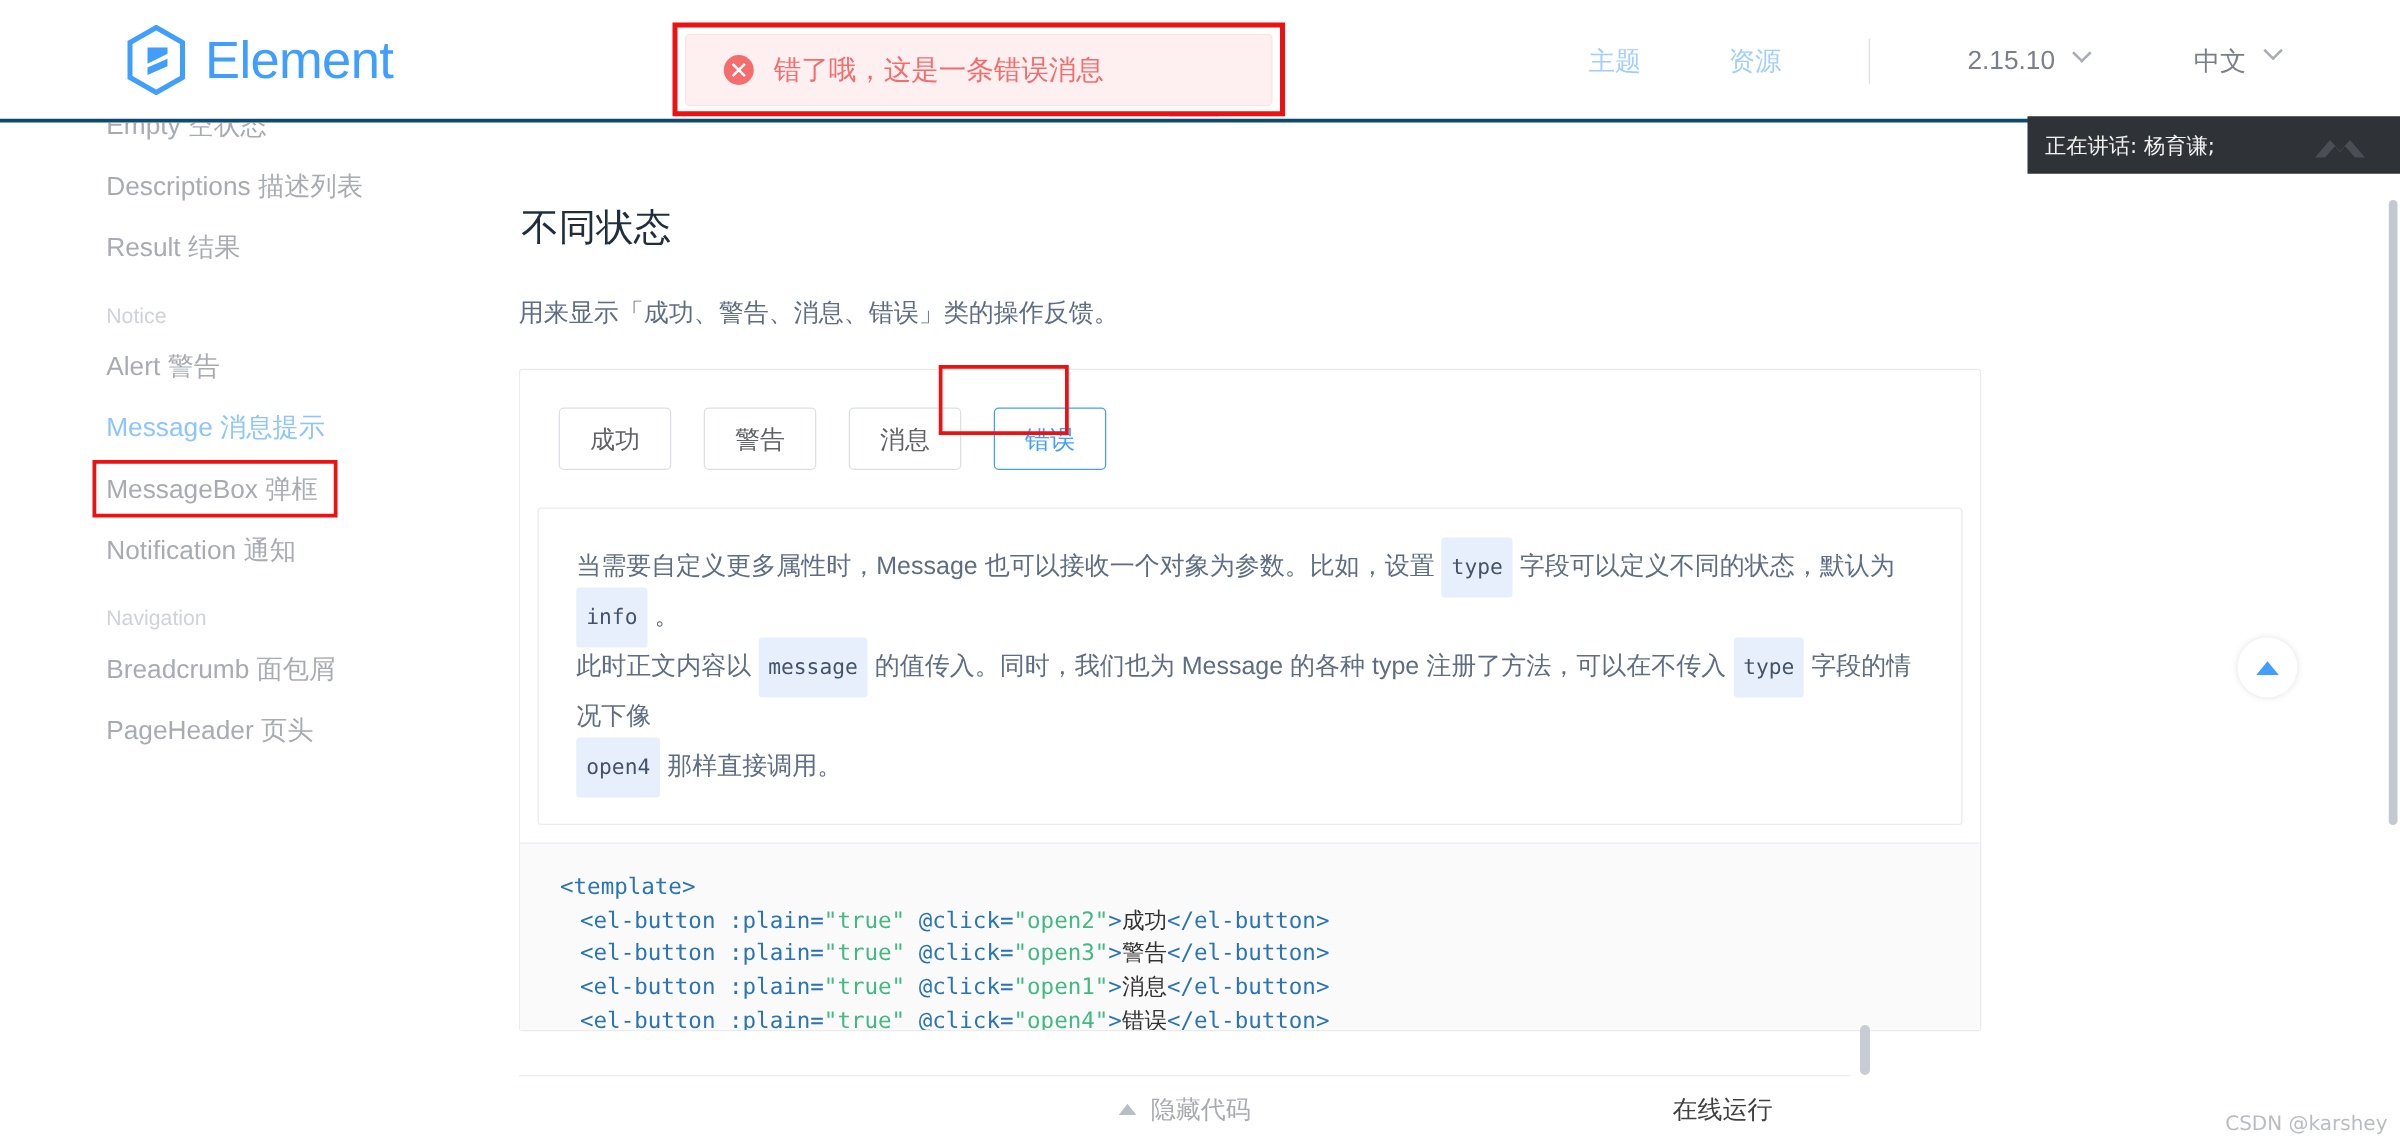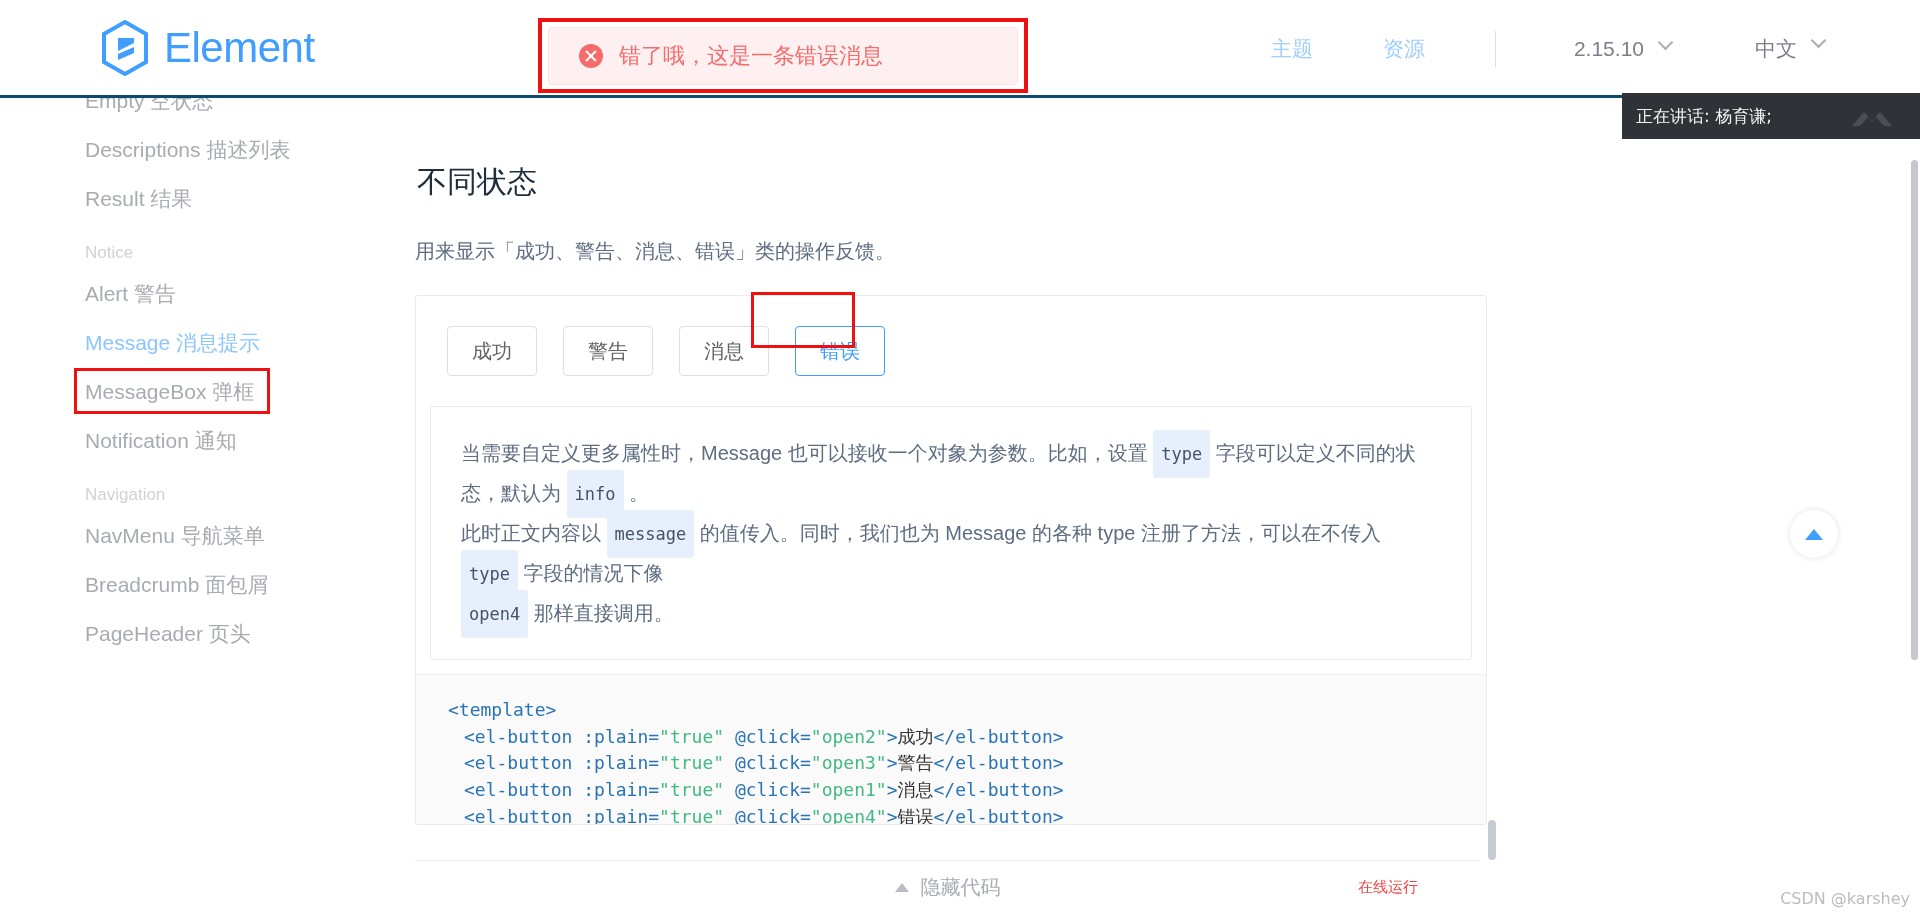--- a/index.html
+++ b/index.html
@@ -123,7 +123,7 @@
   }
 
   .demo-block {
-    margin-top: 28px; width: 1072px;
+    margin-top: 28px; width: 1170px;
     border: 1px solid #ebebeb; border-radius: 3px; background: #fff;
   }
   .demo-buttons {

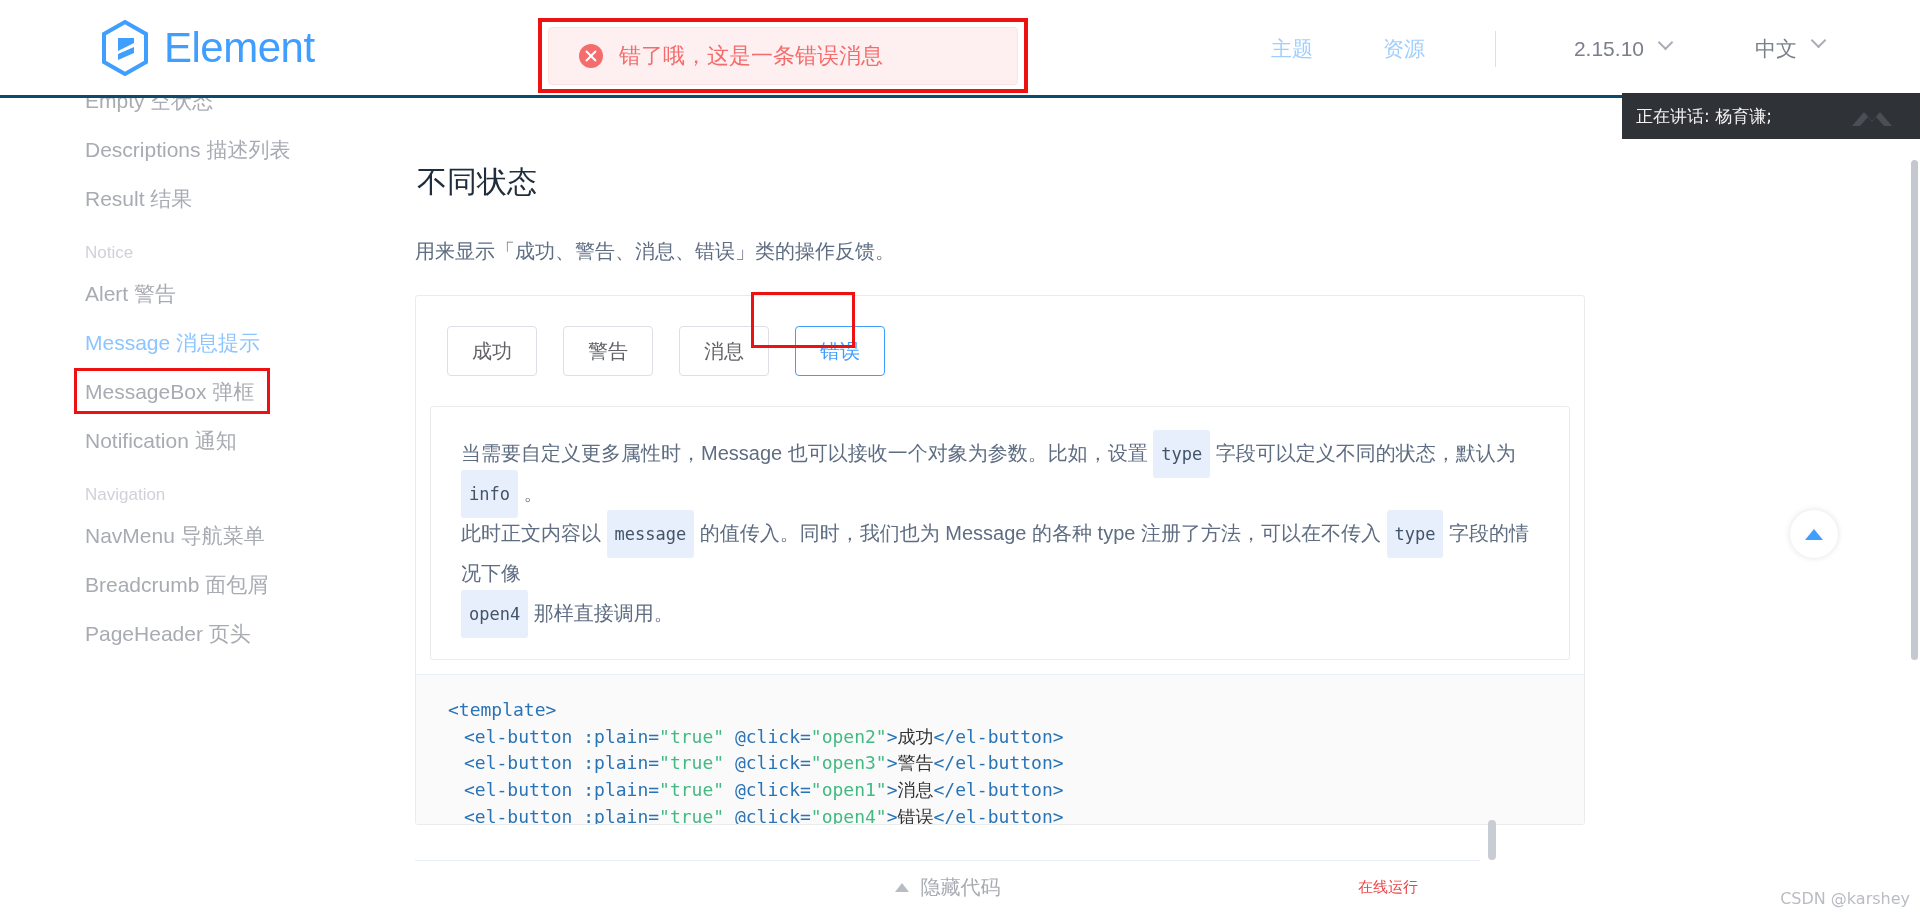--- a/index.html
+++ b/index.html
@@ -263,7 +263,6 @@
       <div class="side-item">MessageBox 弹框</div>
       <div class="side-item">Notification 通知</div>
       <div class="side-group">Navigation</div>
-      <div class="side-item">NavMenu 导航菜单</div>
       <div class="side-item">Breadcrumb 面包屑</div>
       <div class="side-item">PageHeader 页头</div>
     </div>

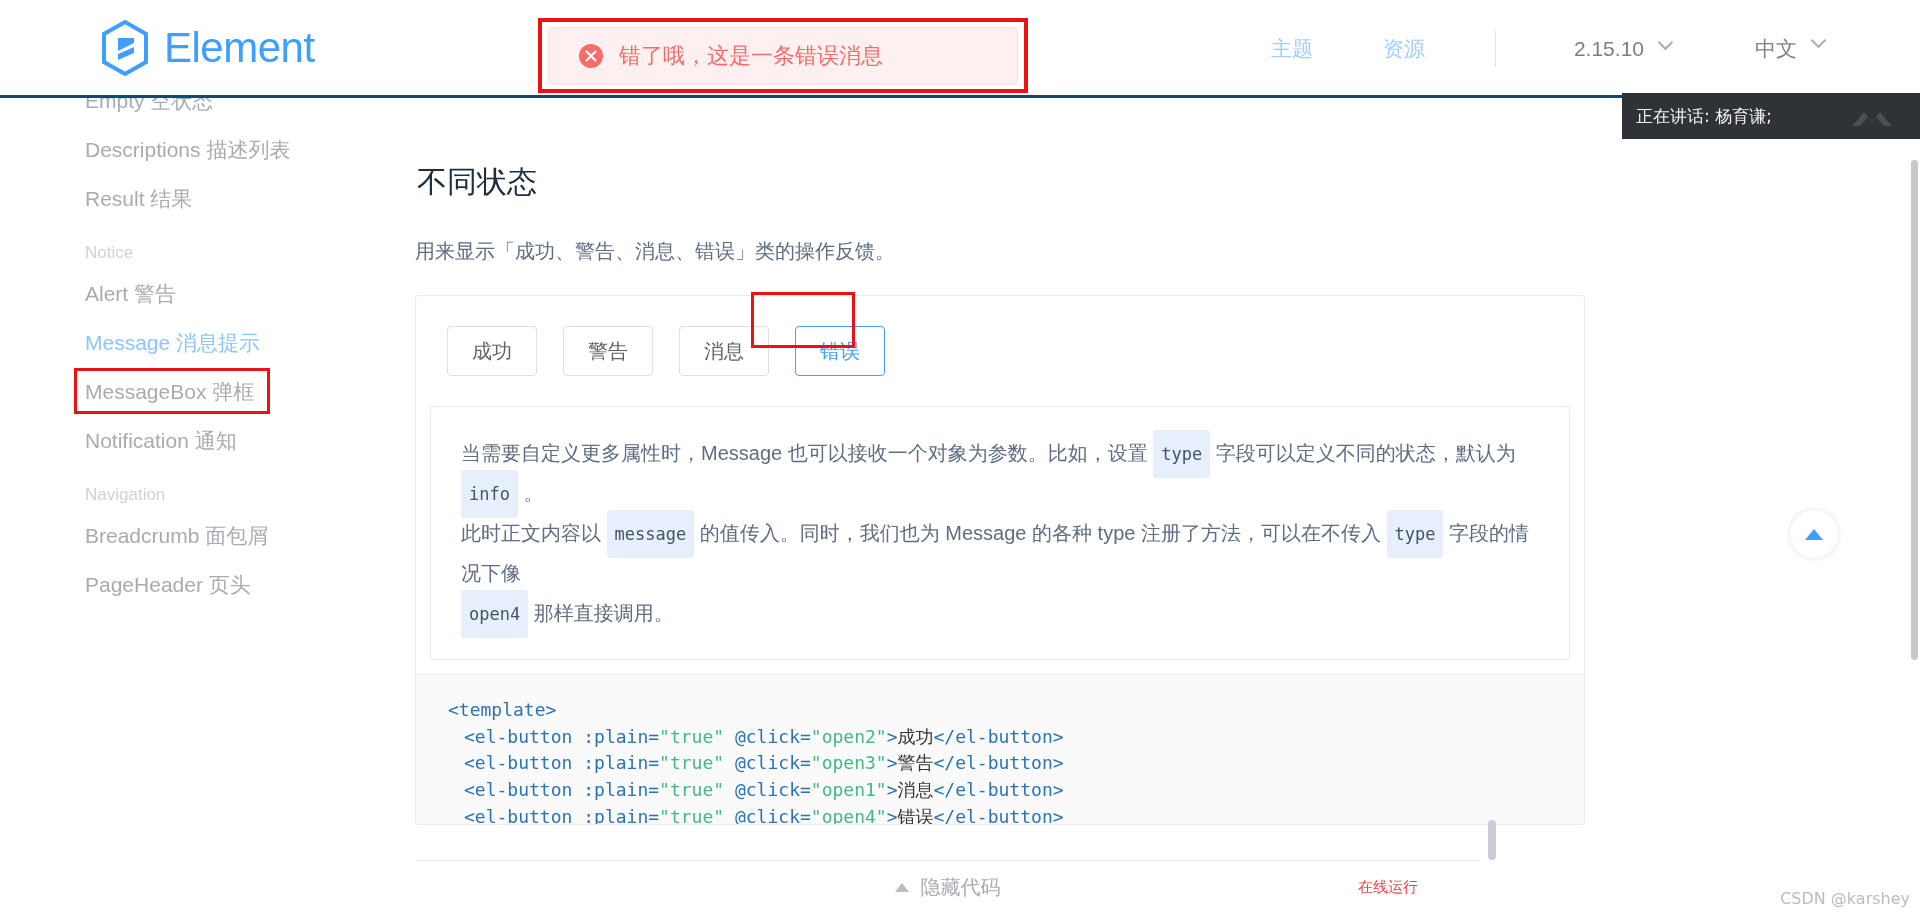--- a/index.html
+++ b/index.html
@@ -180,7 +180,7 @@
     margin-right: 12px;
   }
   .run-online {
-    position: absolute; right: 62px; font-size: 15px; color: #ef4444; cursor: pointer;
+    position: absolute; right: 62px; font-size: 20px; color: #404040; cursor: pointer;
   }
 
   .back-top {

